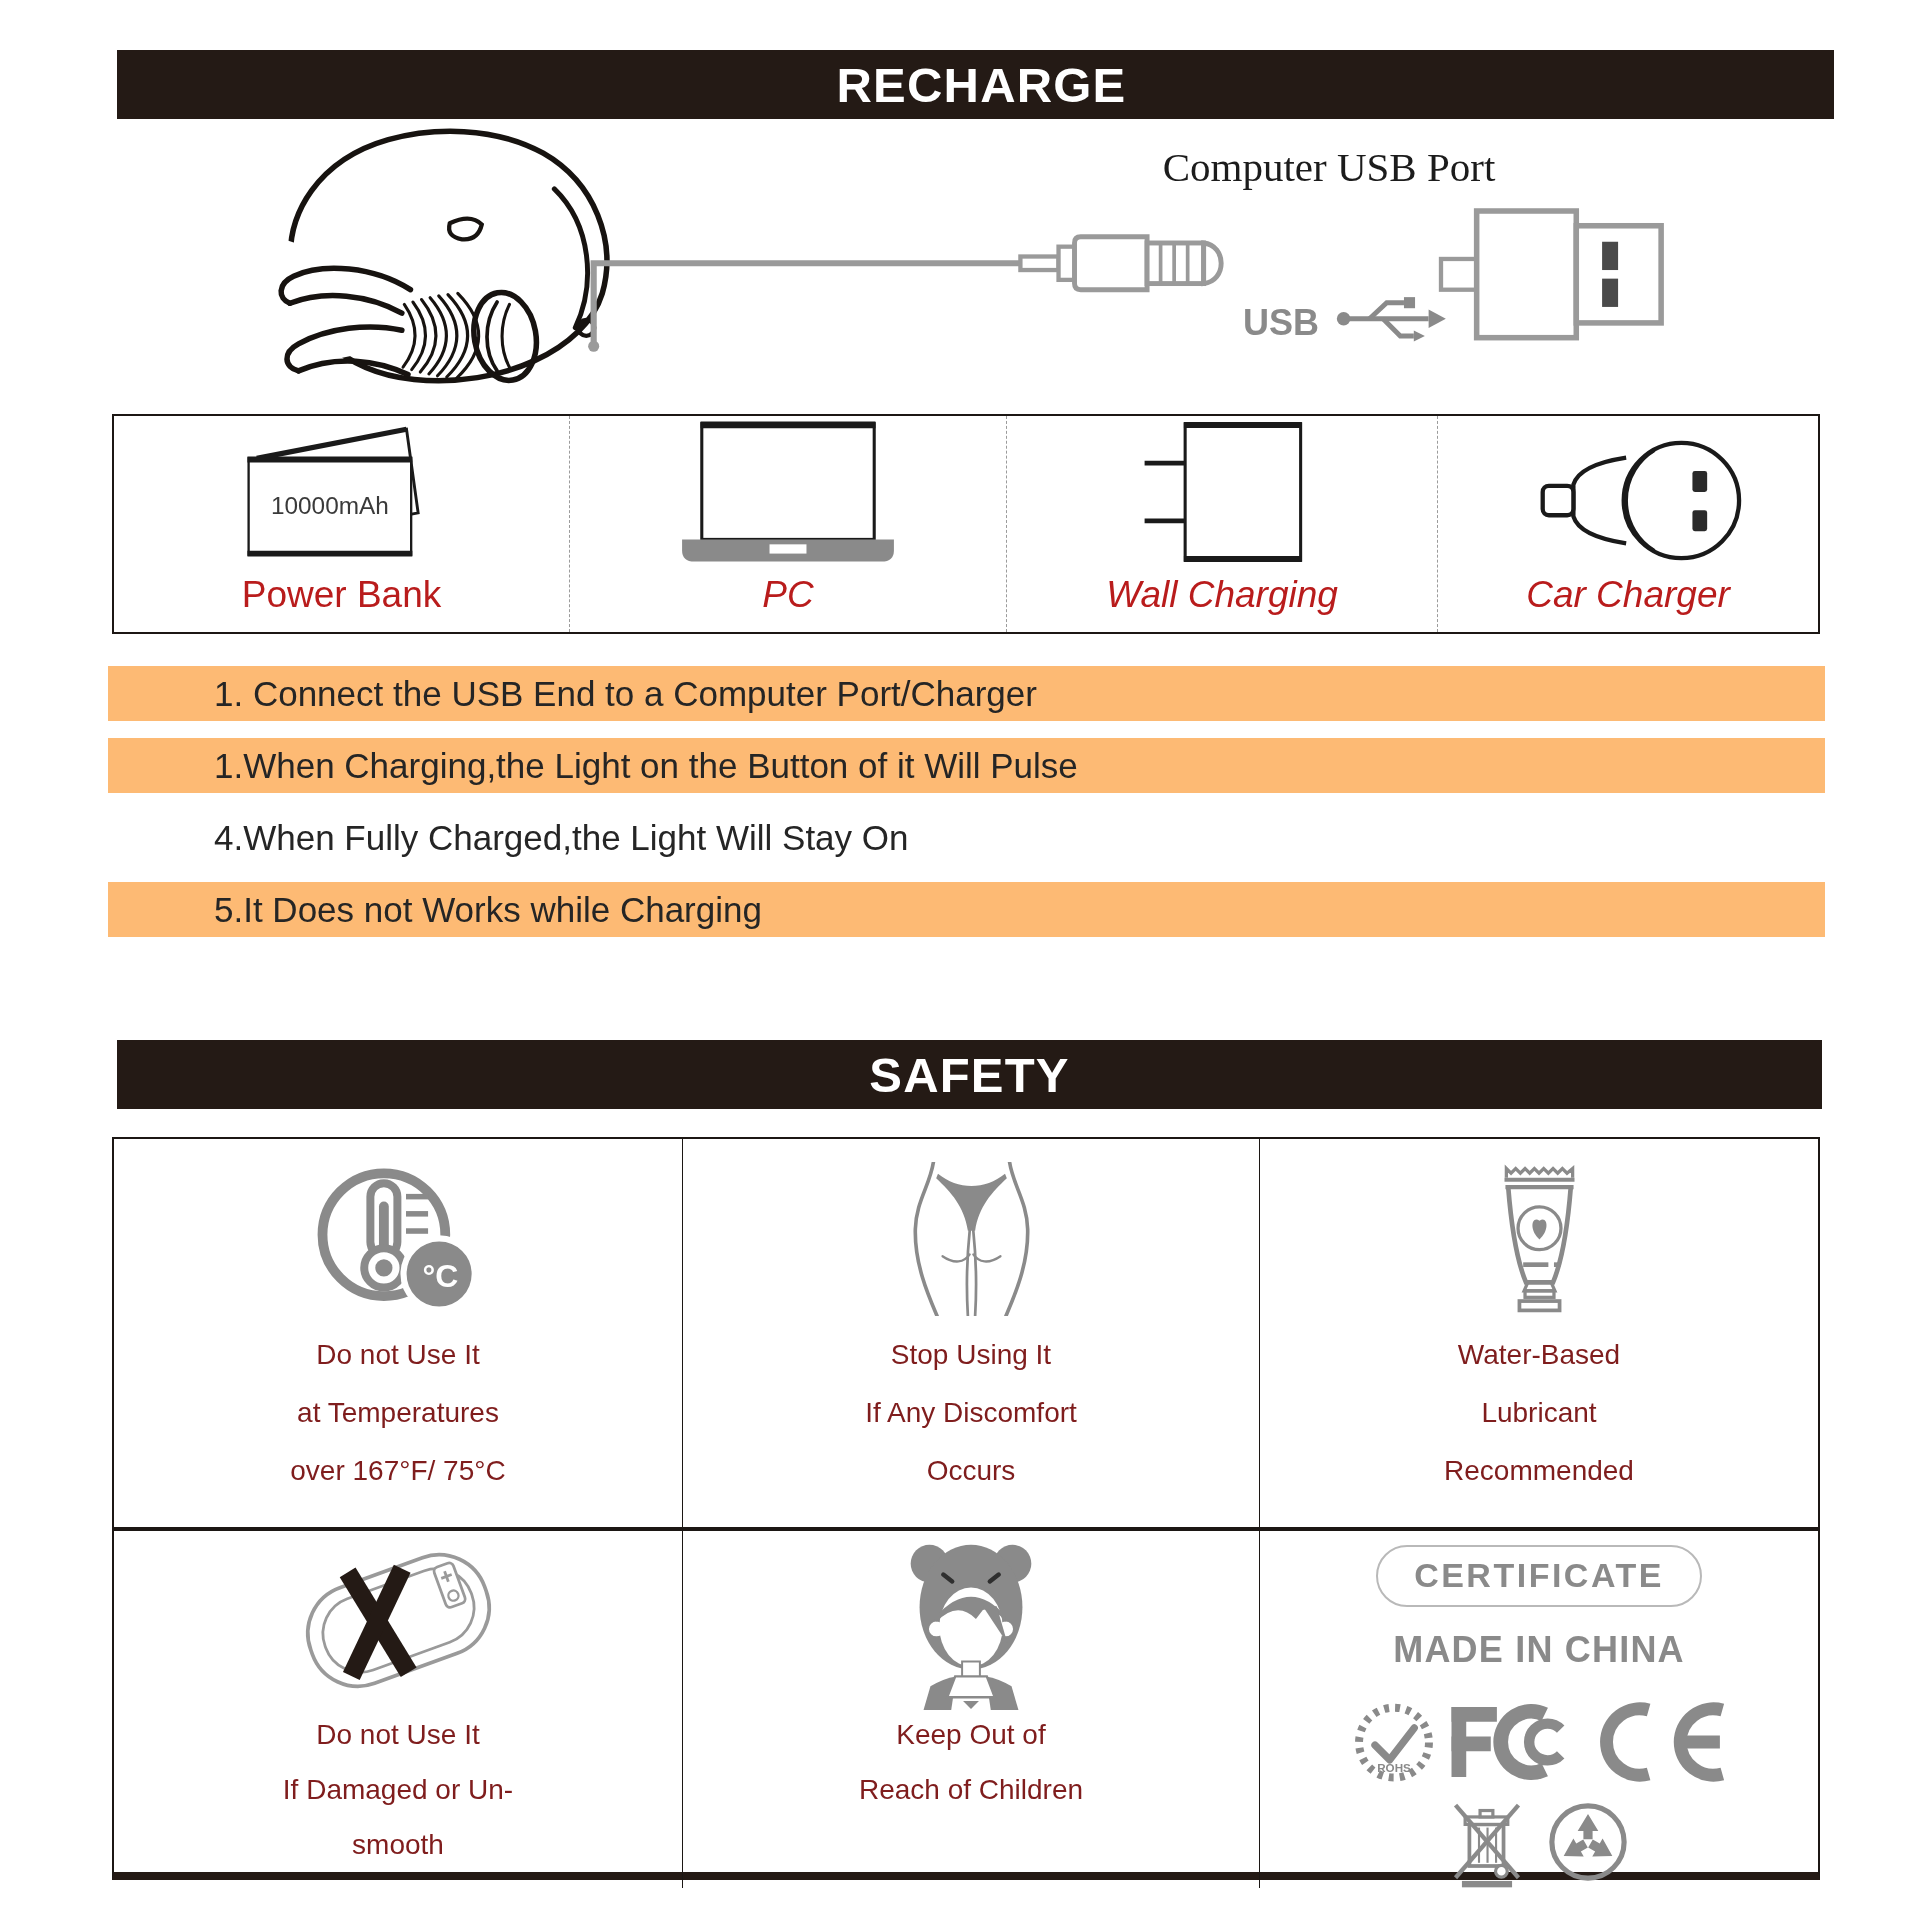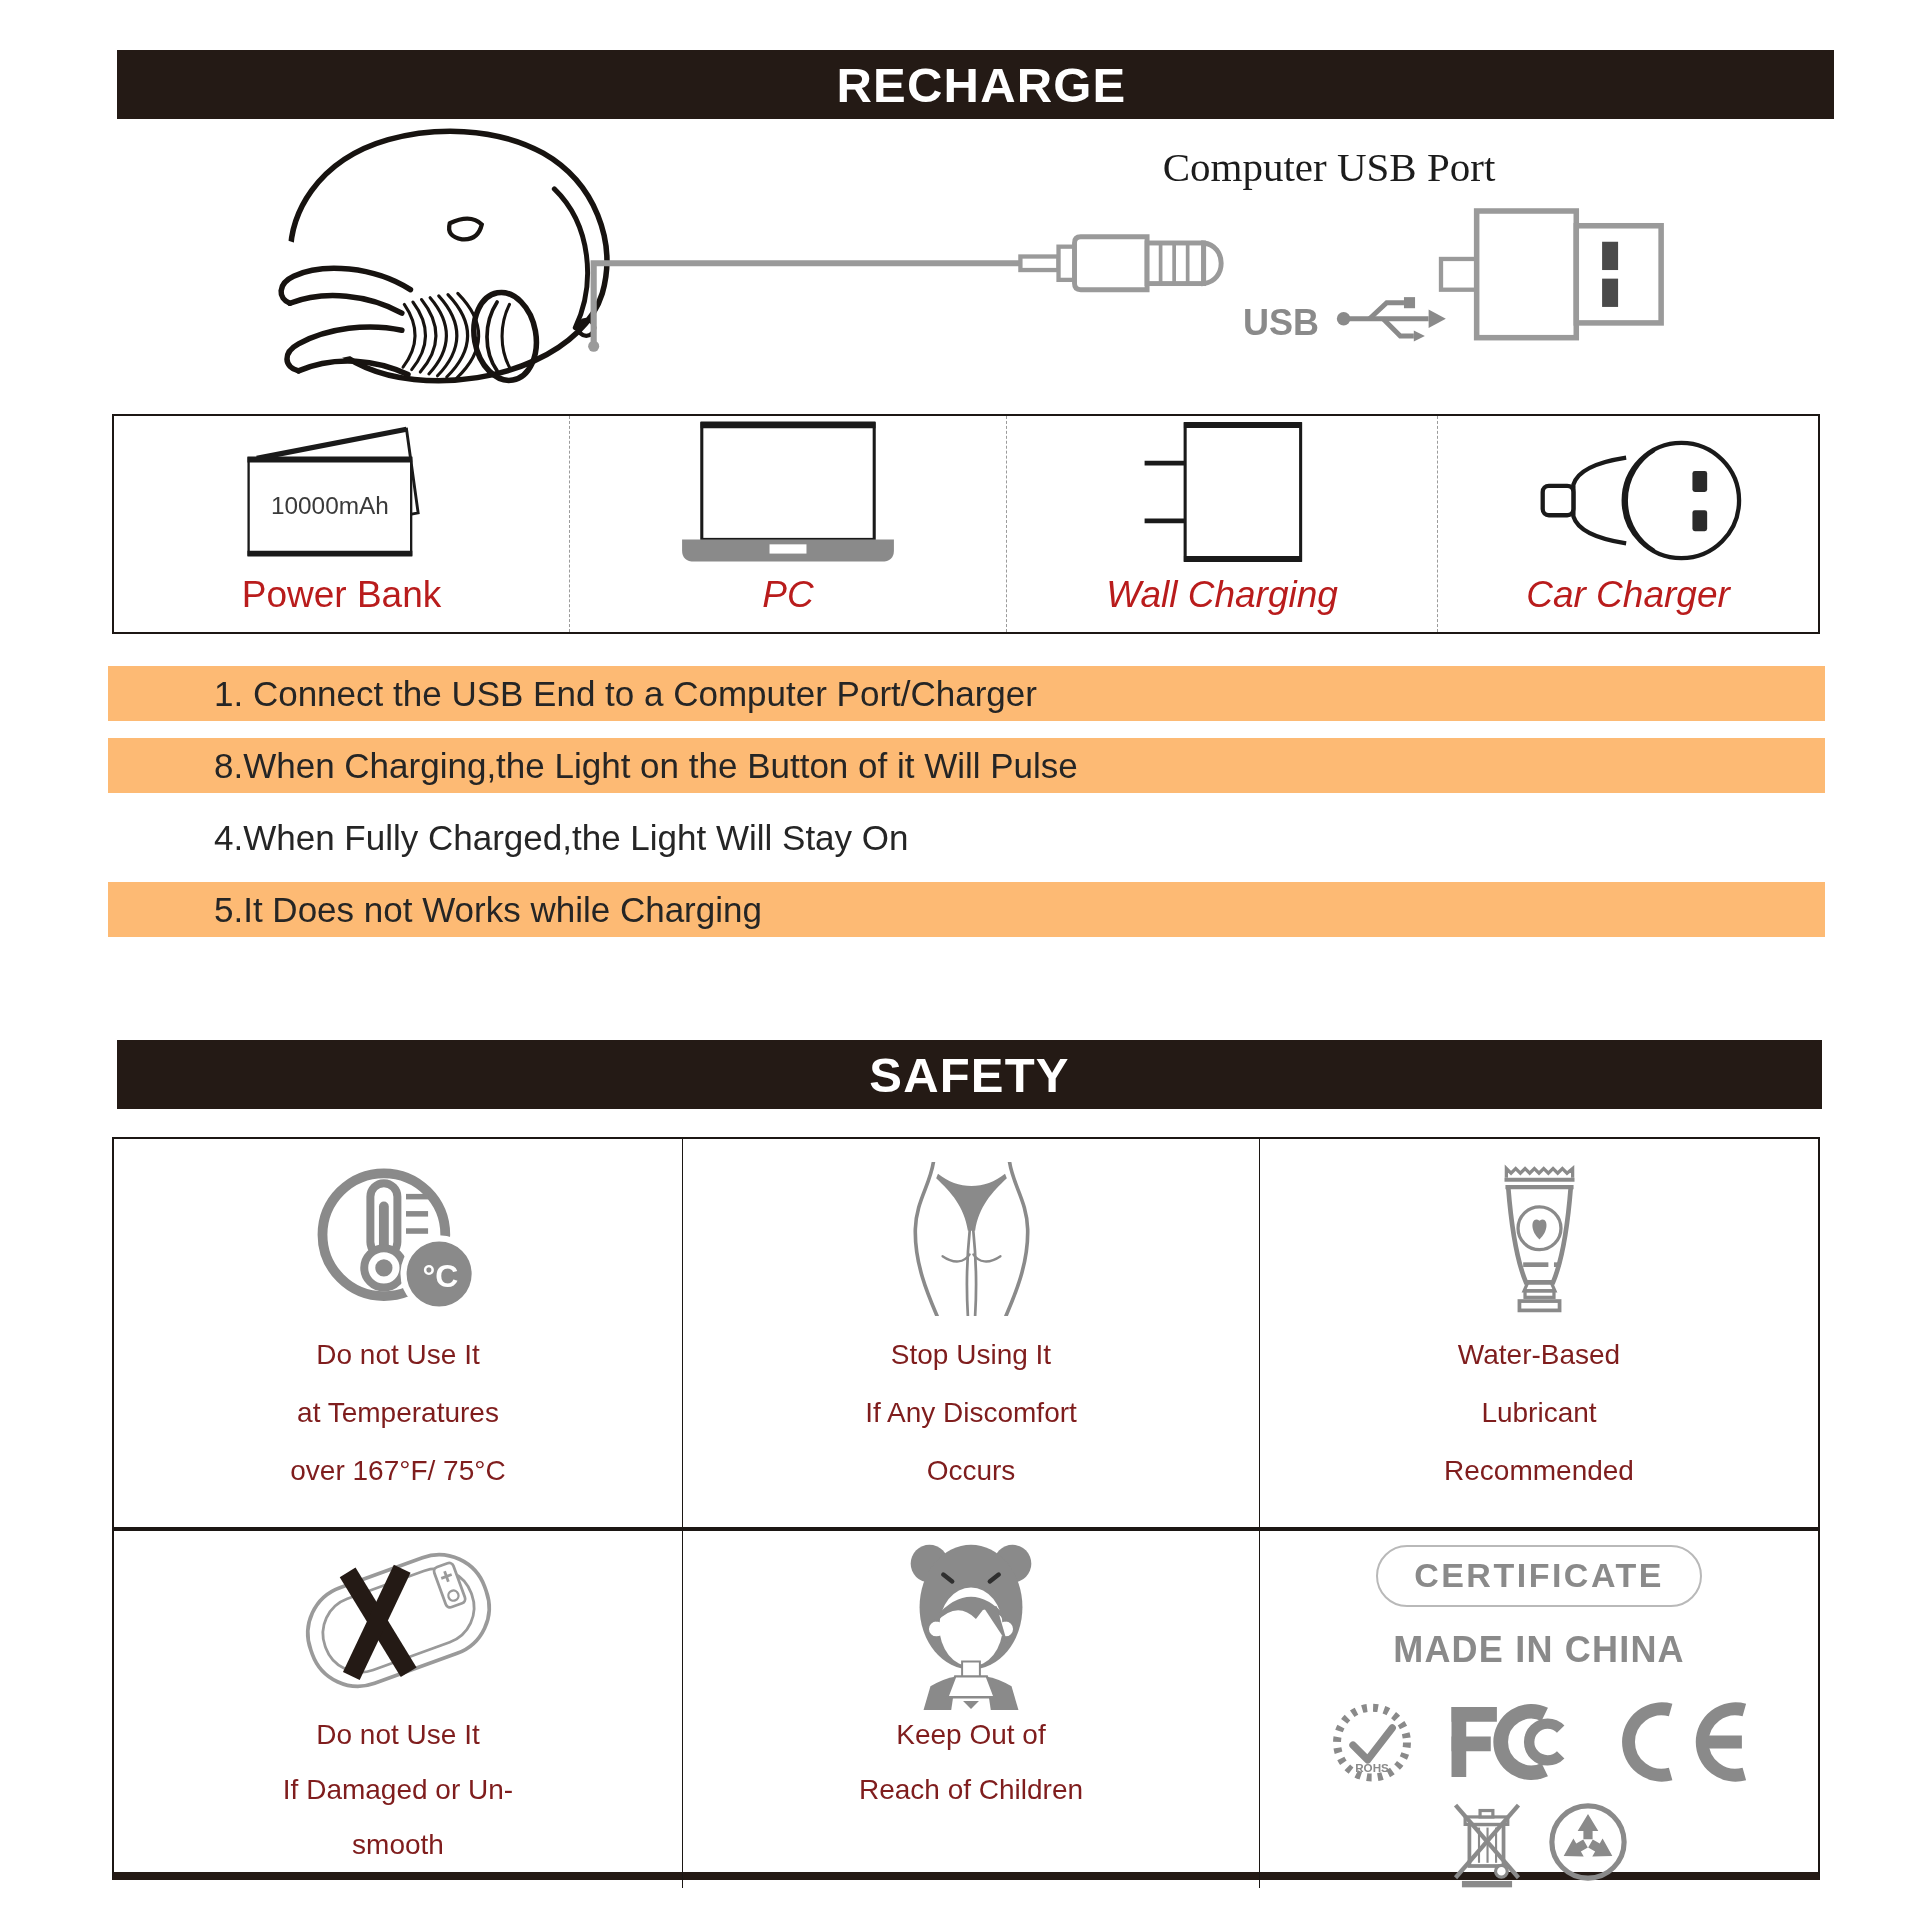--- a/index.html
+++ b/index.html
@@ -181,7 +181,7 @@
         <span>1. Connect the USB End to a Computer Port/Charger</span>
       </div>
     <div class="step shaded">
-        <span>8.When Charging,the Light on the Button of it Will Pulse</span>
+        <span>1.When Charging,the Light on the Button of it Will Pulse</span>
       </div>
     <div class="step">
         <span>4.When Fully Charged,the Light Will Stay On</span>

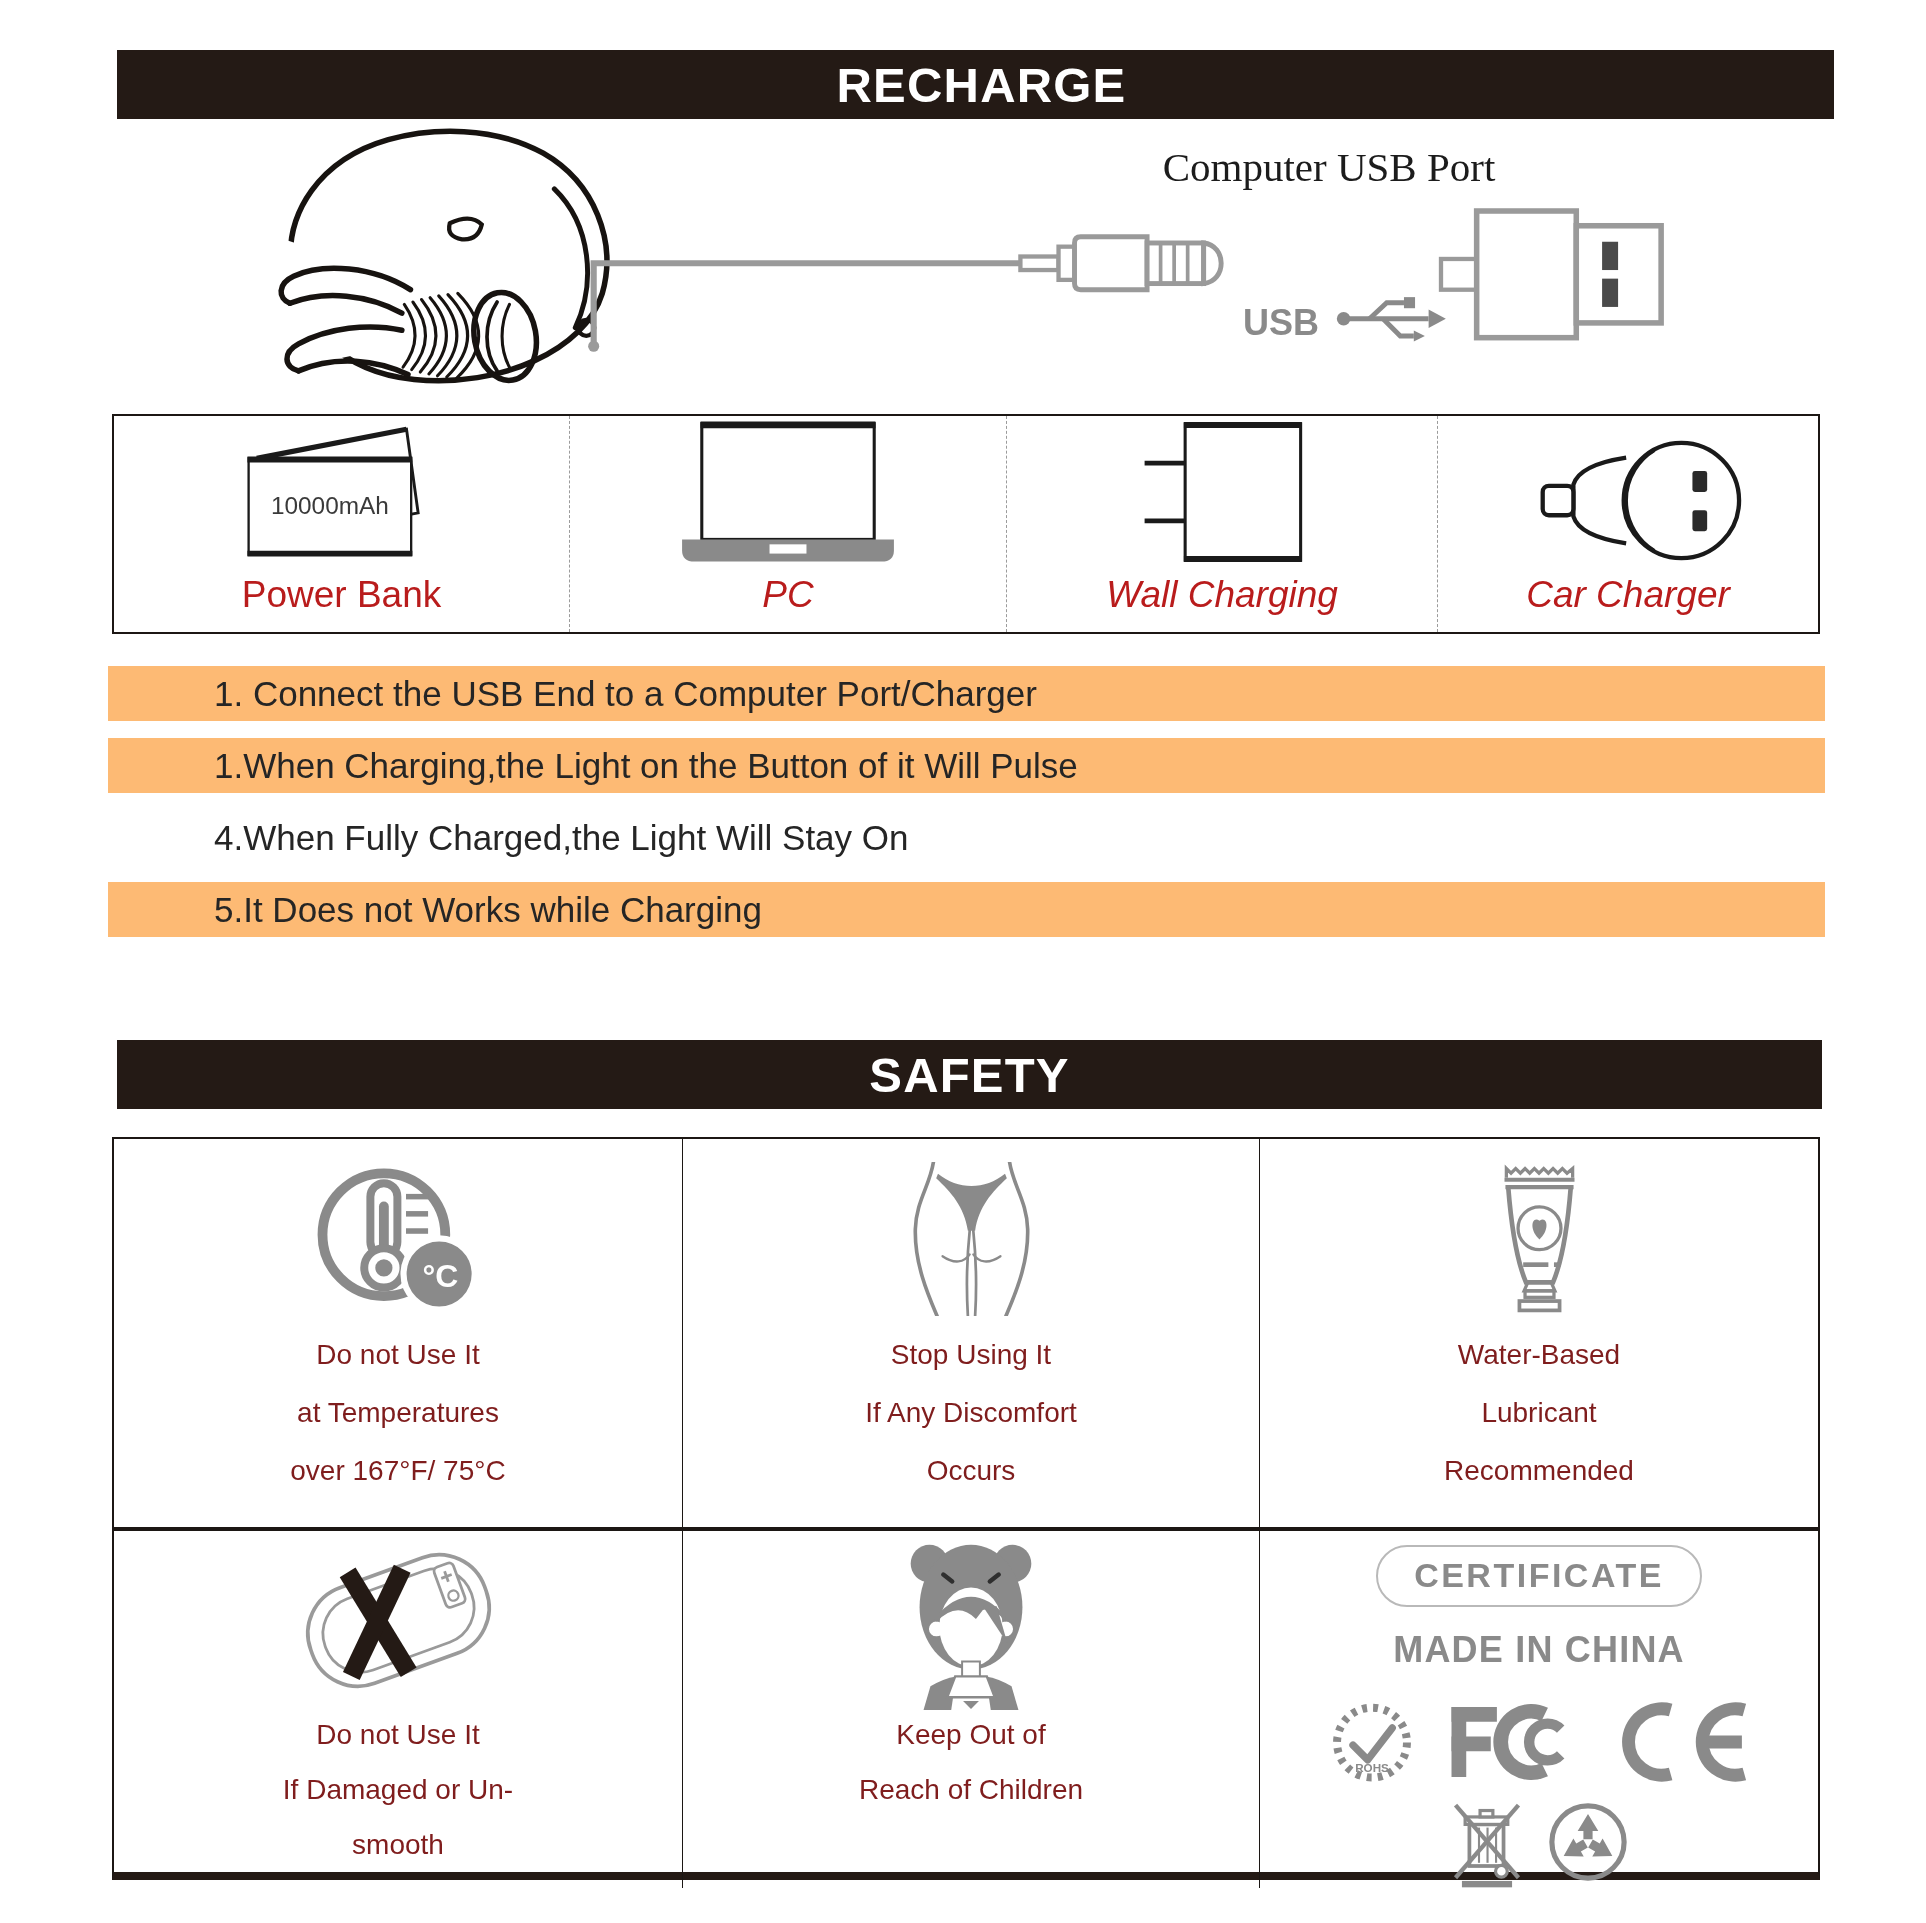--- a/index.html
+++ b/index.html
@@ -46,7 +46,7 @@
   .cert-pill{margin-top:13.5px;border:2.5px solid #b9b9b9;border-radius:43px;padding:9.8px 36px;
        color:#8a8a8a;font-weight:bold;font-size:34px;letter-spacing:2.5px;}
   .made-in{margin-top:22px;color:#8a8a8a;font-weight:bold;font-size:36px;letter-spacing:1.2px;}
-  .marks-row{margin-top:24.6px;display:flex;align-items:center;gap:22px;}
+  .marks-row{margin-top:24.6px;display:flex;align-items:center;gap:0;}
   .marks-row2{margin-top:8.6px;display:flex;align-items:center;gap:18.5px;}
 </style>
 </head>

